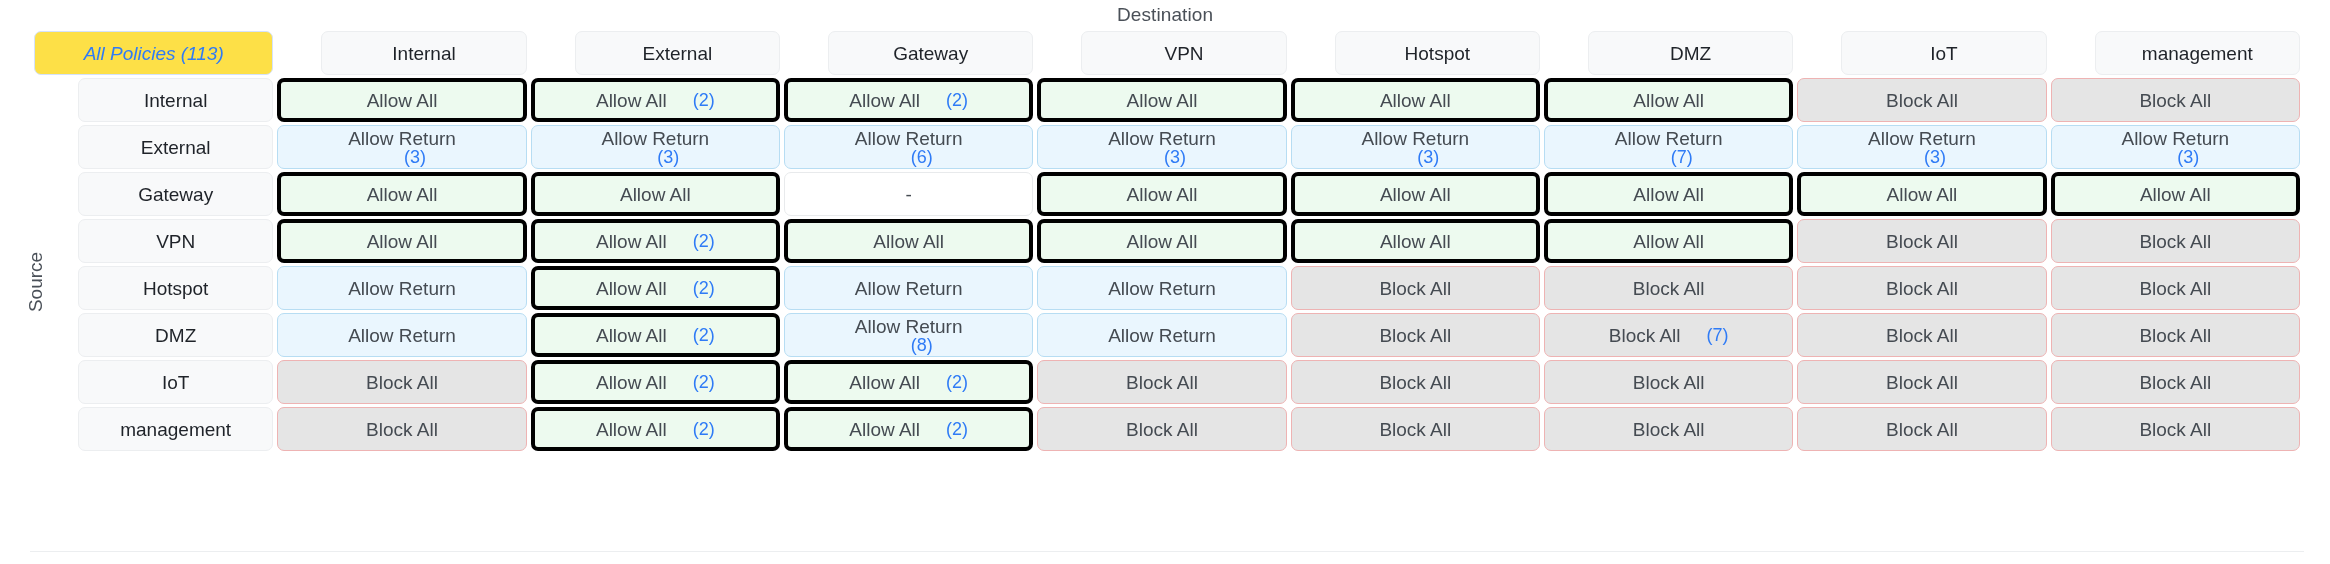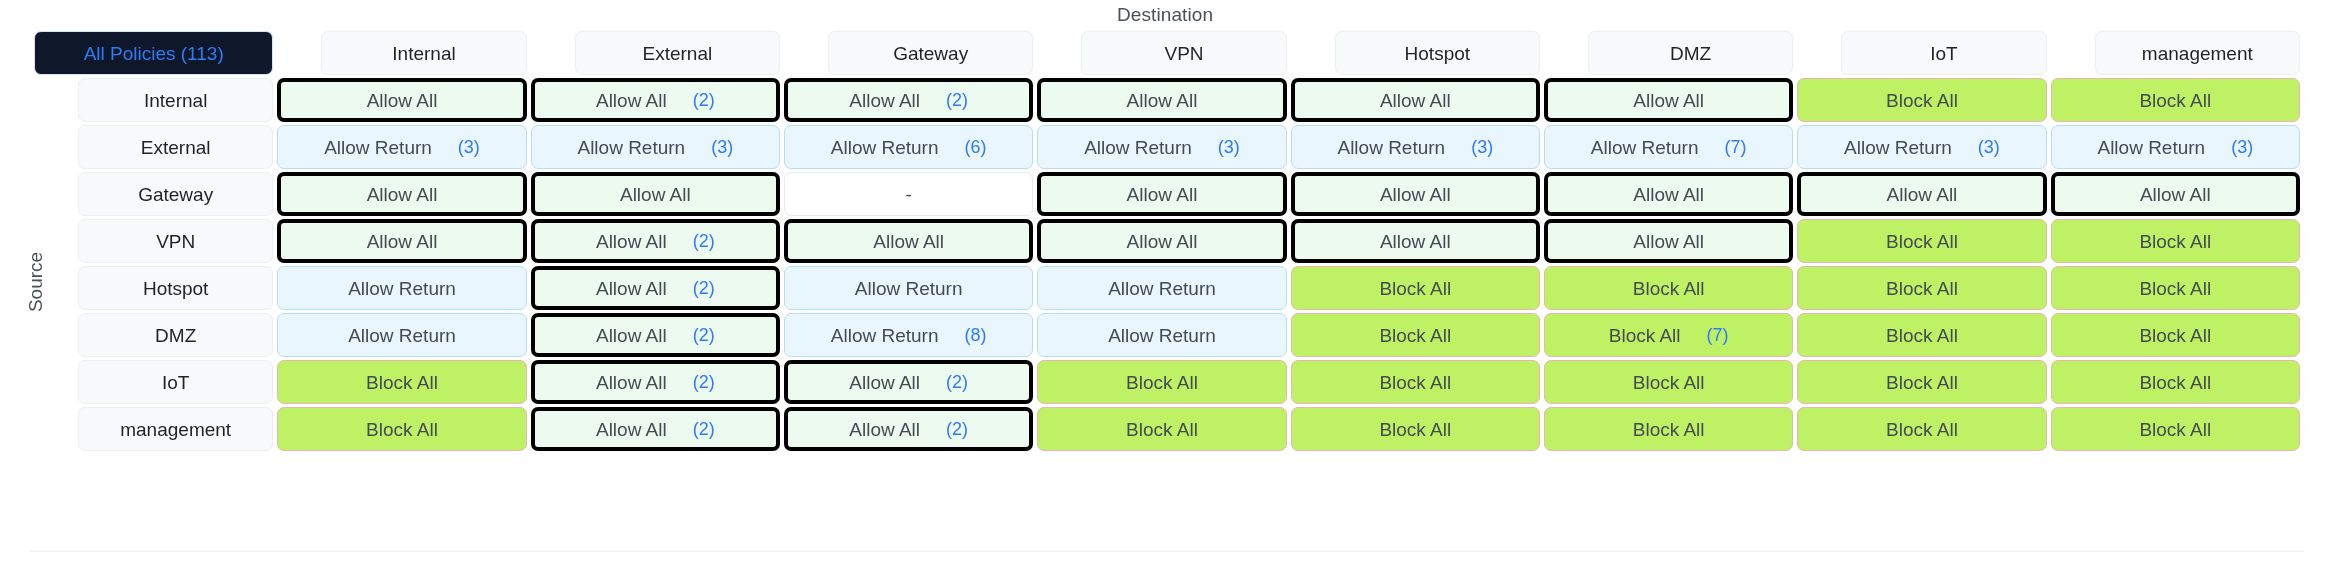--- a/index.html
+++ b/index.html
@@ -70,9 +70,10 @@
     margin-left:44px;
   }
   .cell.corner{
-    background:#0f172a;
+    background:#fde047;
     border:1px solid #d4e2fb;
     color:#2f7bf6;
+    font-style:italic;
   }
   
   .cell.allow{

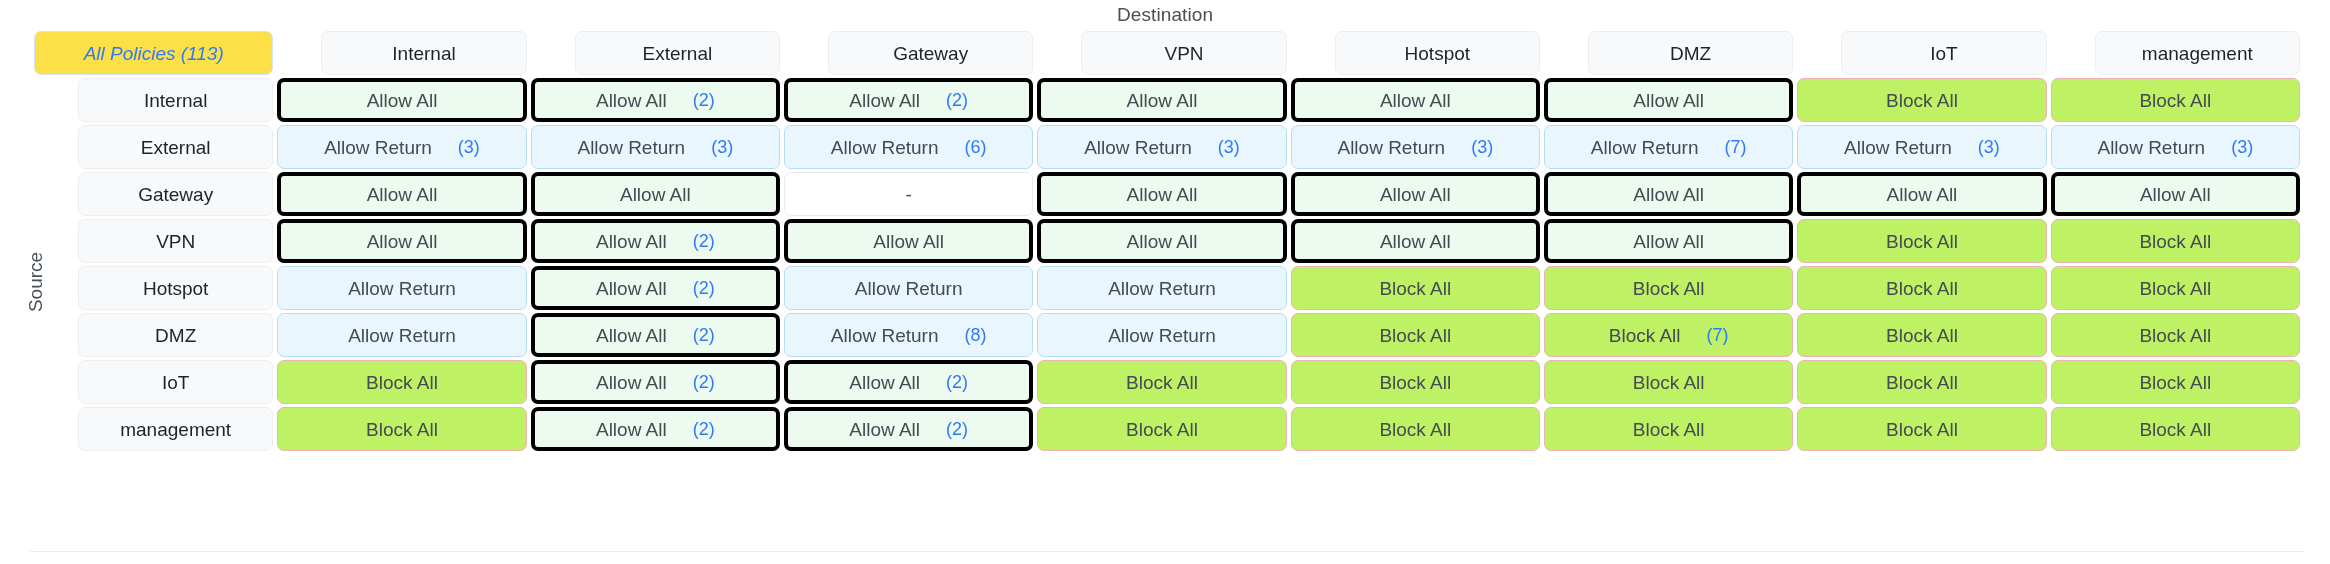--- a/index.html
+++ b/index.html
@@ -87,7 +87,7 @@
     color:#454b52;
   }
   .cell.block{
-    background:#bef264;
+    background:#e5e5e5;
     border:1px solid #eeb3b3;
     color:#454b52;
   }

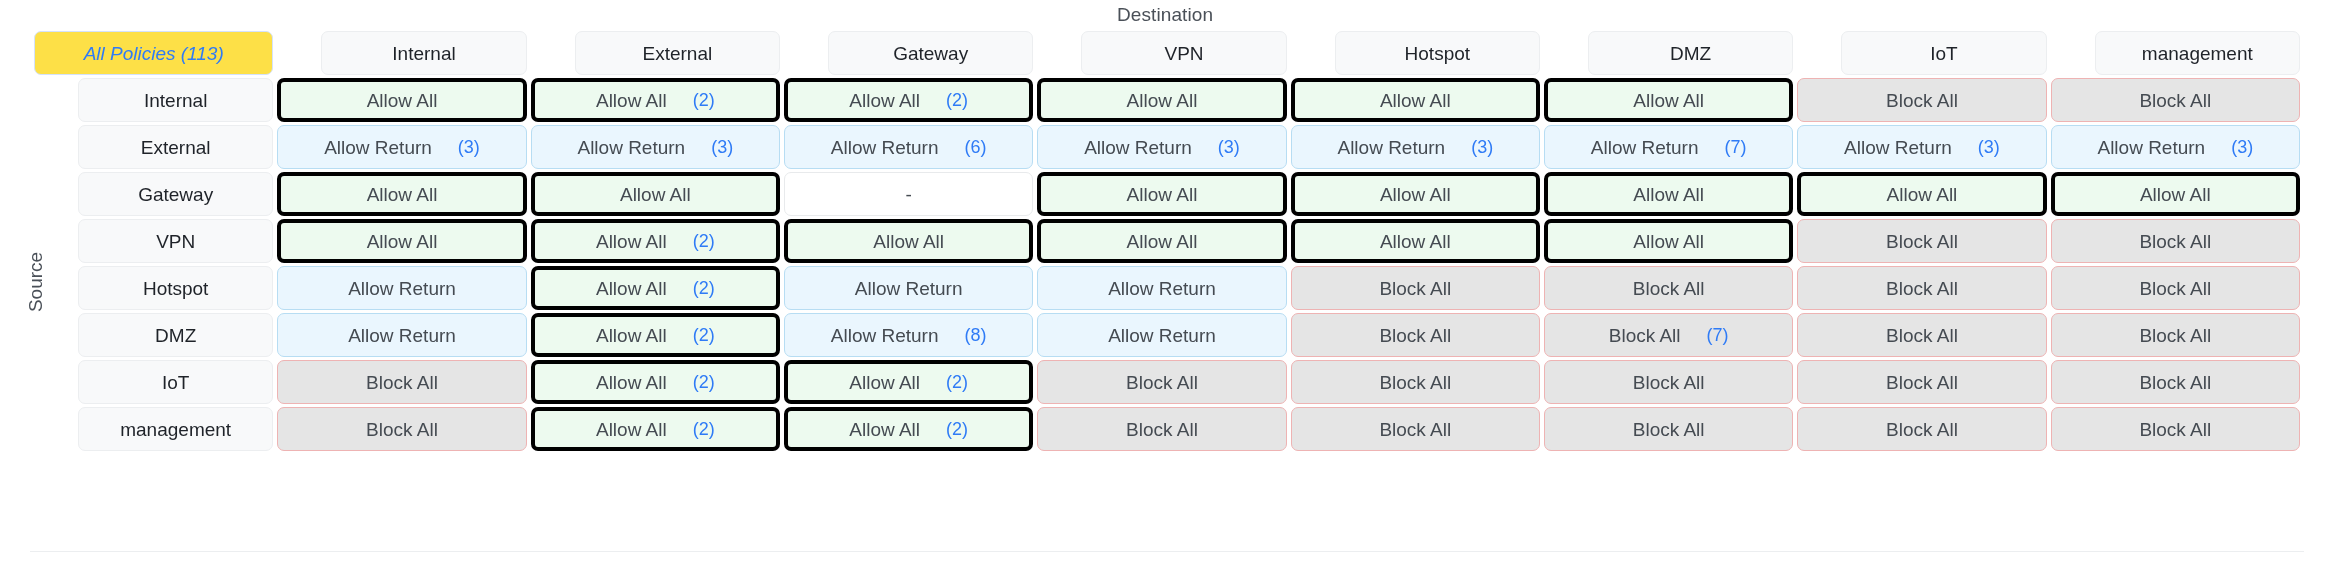--- a/index.html
+++ b/index.html
@@ -85,6 +85,7 @@
     background:#eaf6fe;
     border:1px solid #b7ddf3;
     color:#454b52;
+    flex-direction:column;
   }
   .cell.block{
     background:#e5e5e5;

